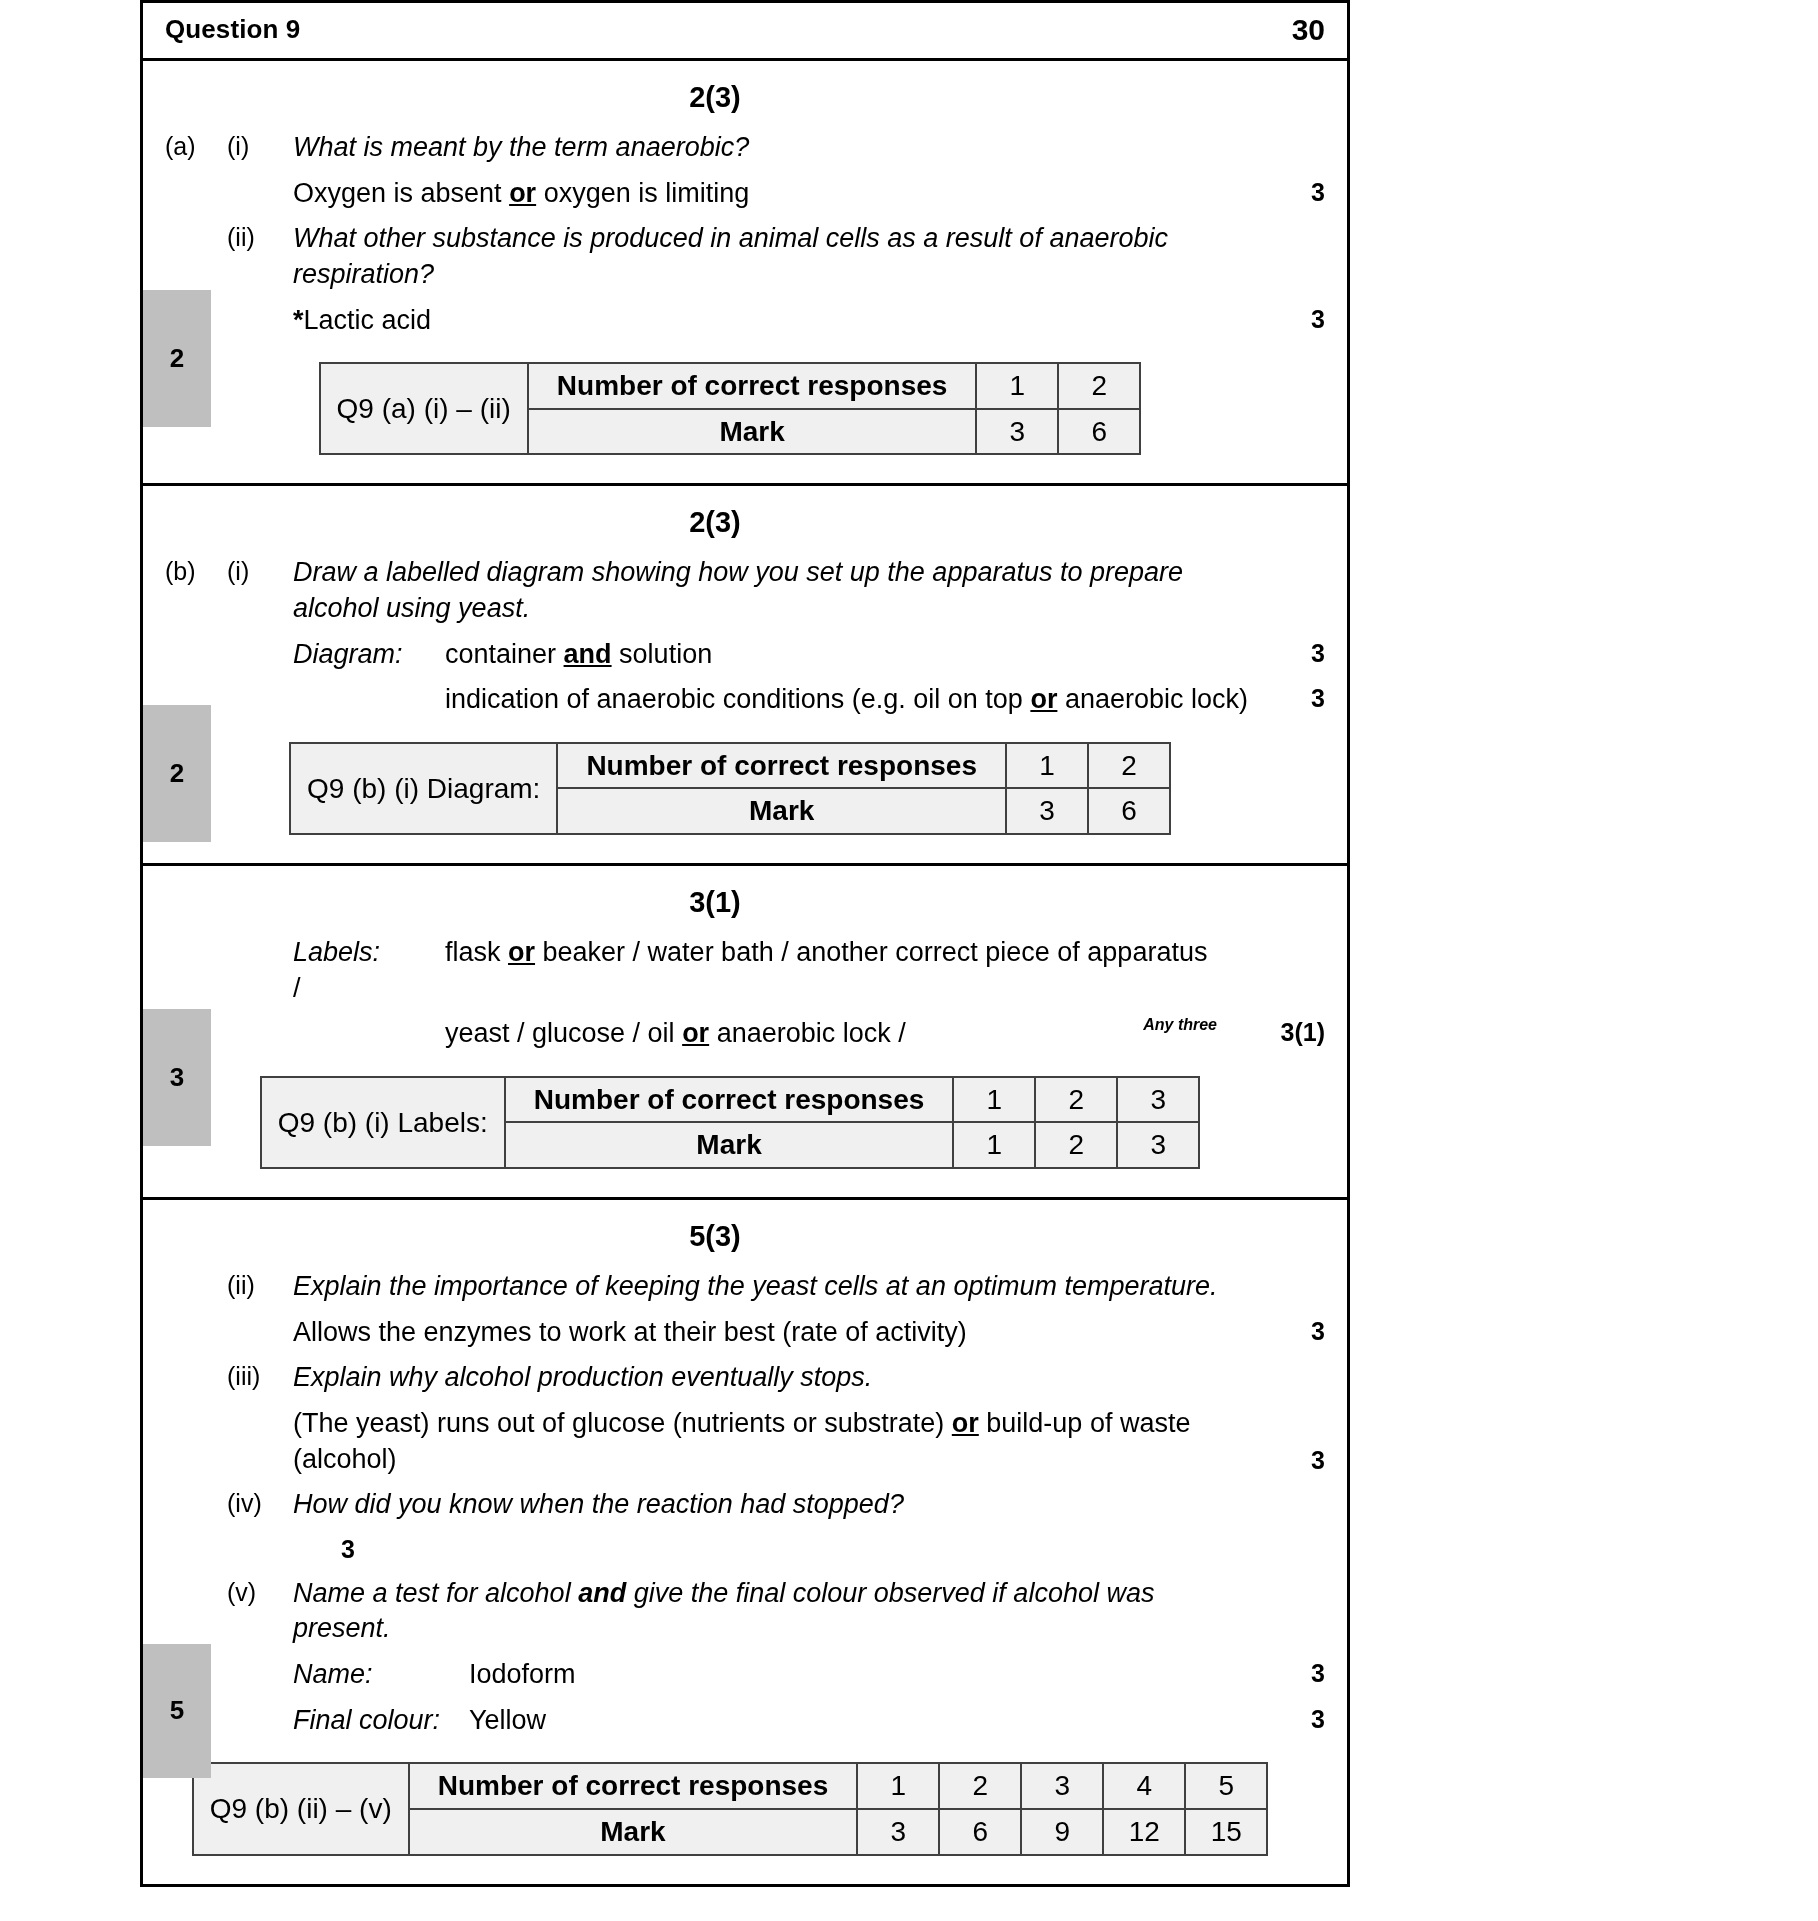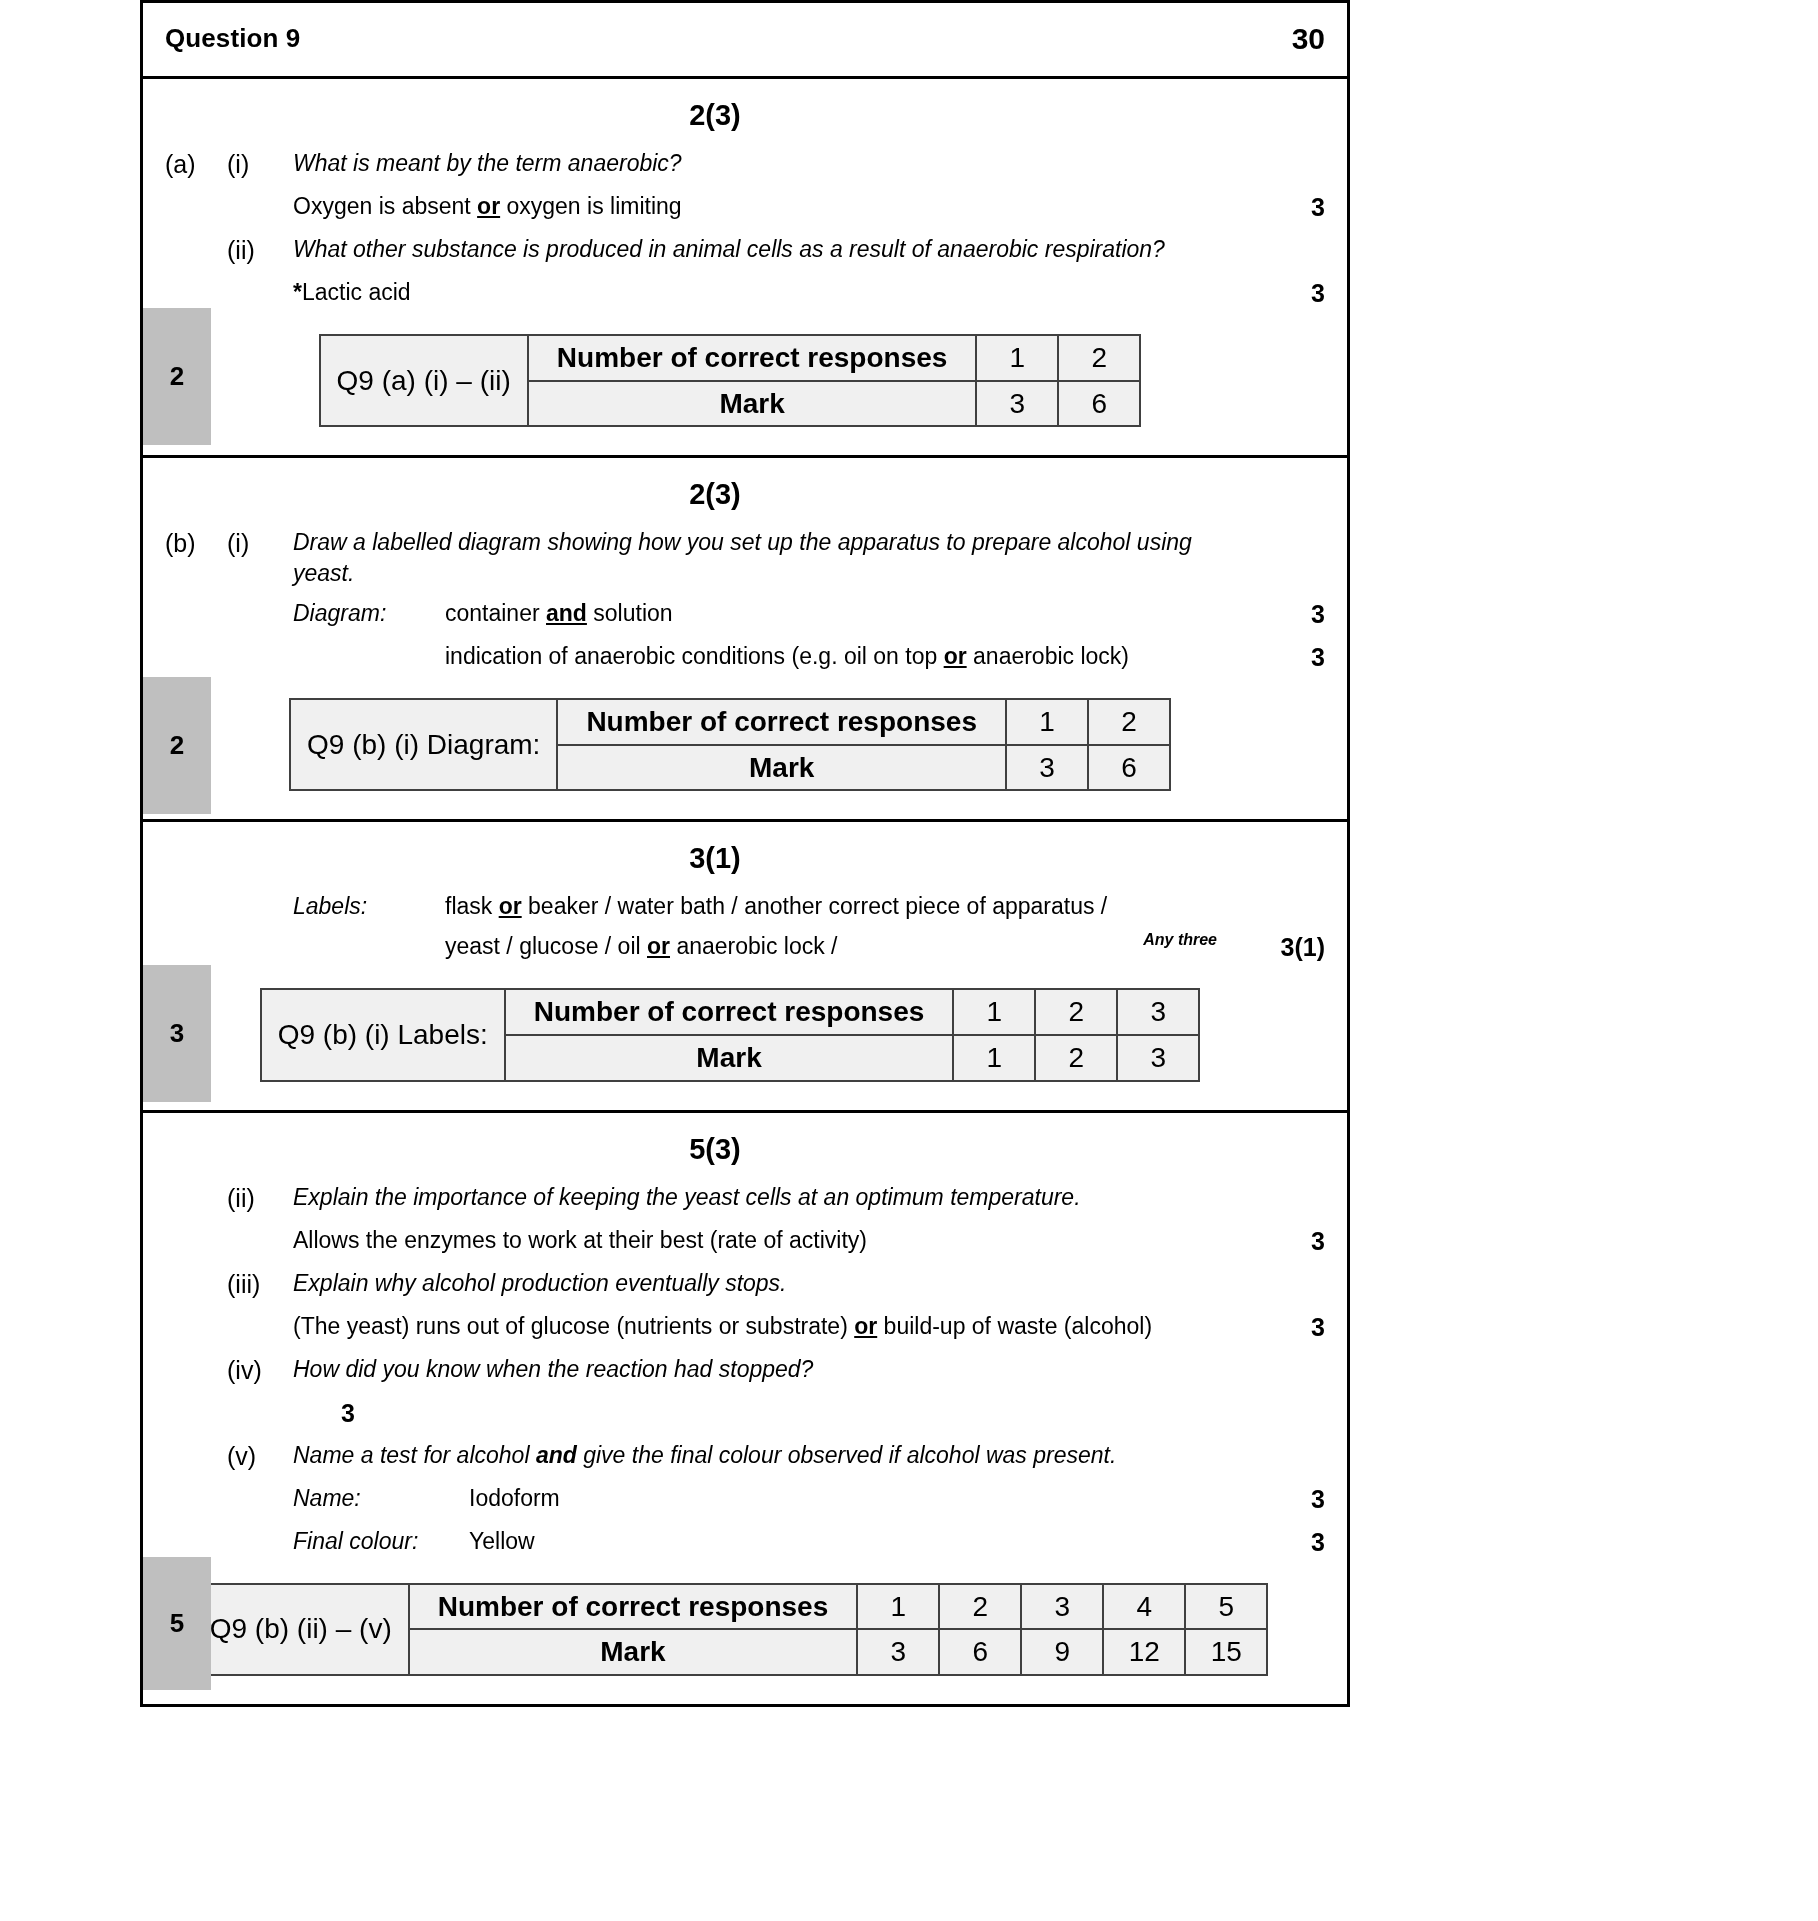--- a/index.html
+++ b/index.html
@@ -32,7 +32,7 @@
     border-bottom: 3px solid #000;
     padding: 10px 22px 12px 22px;
     box-sizing: border-box;
-    height: 76px;
+    height: 58px;
   }
   .qheader .qtitle {
     font-weight: bold;

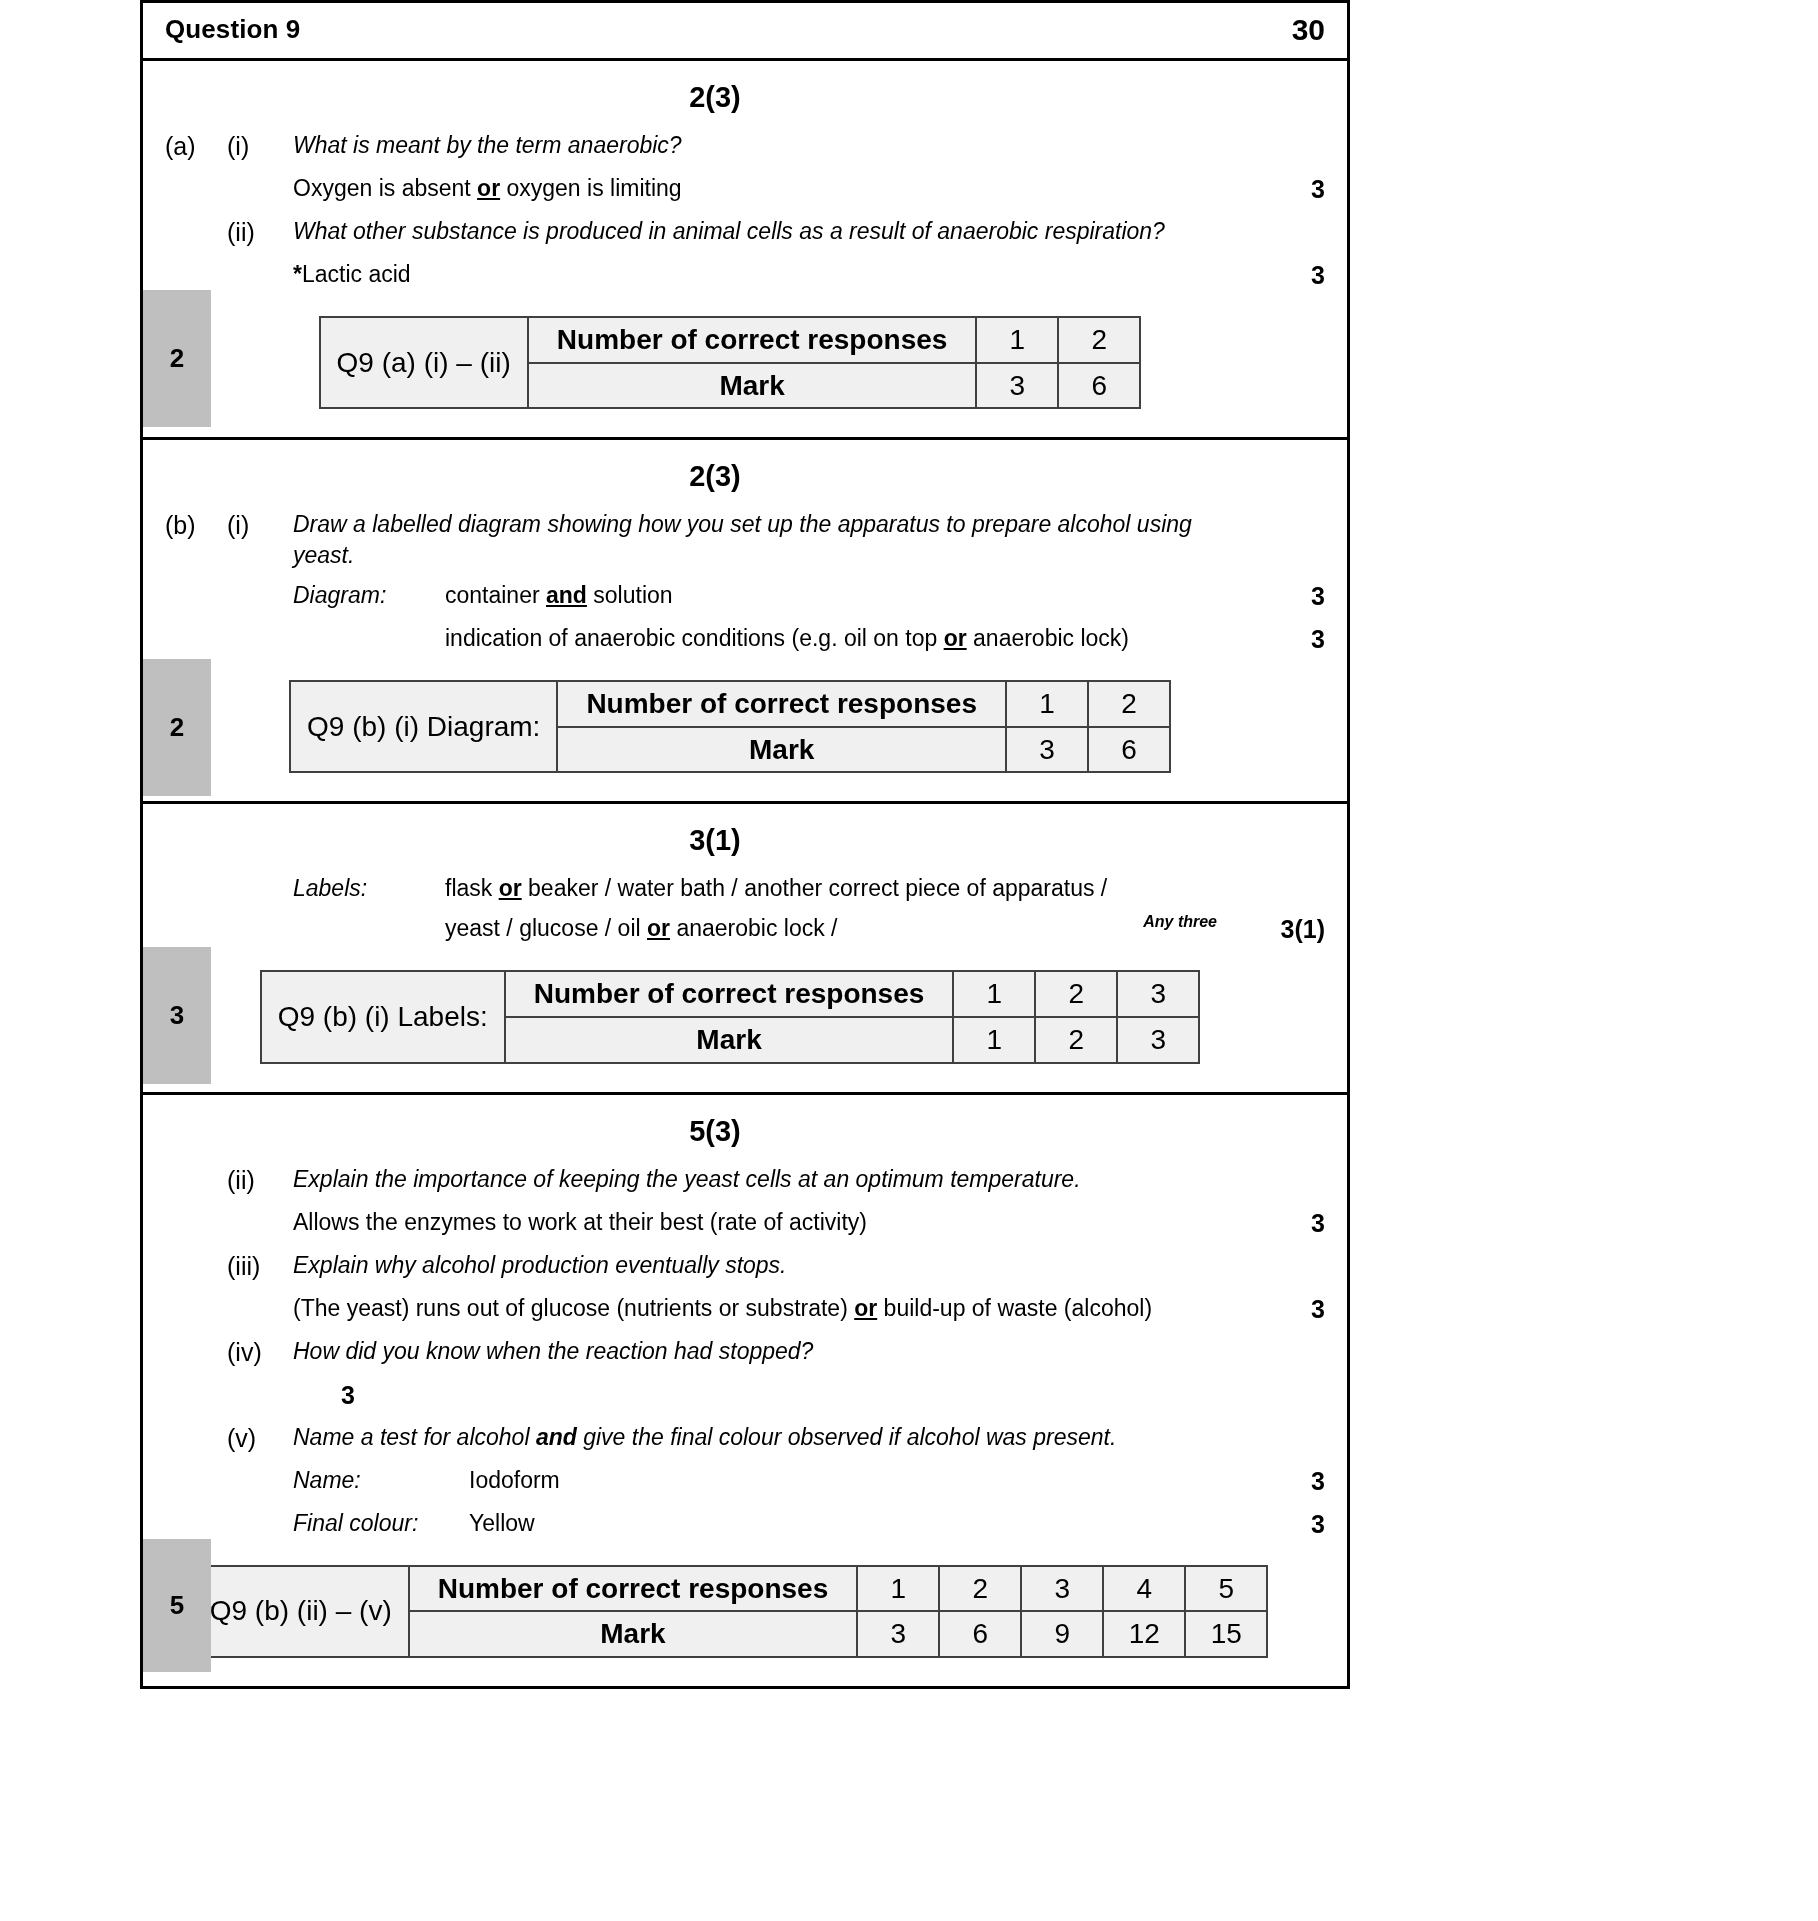--- a/index.html
+++ b/index.html
@@ -100,7 +100,7 @@
   }
   .col-text {
     flex: 1 1 auto;
-    font-size: 23px;
+    font-size: 27px;
     line-height: 1.32;
     padding-right: 12px;
   }

